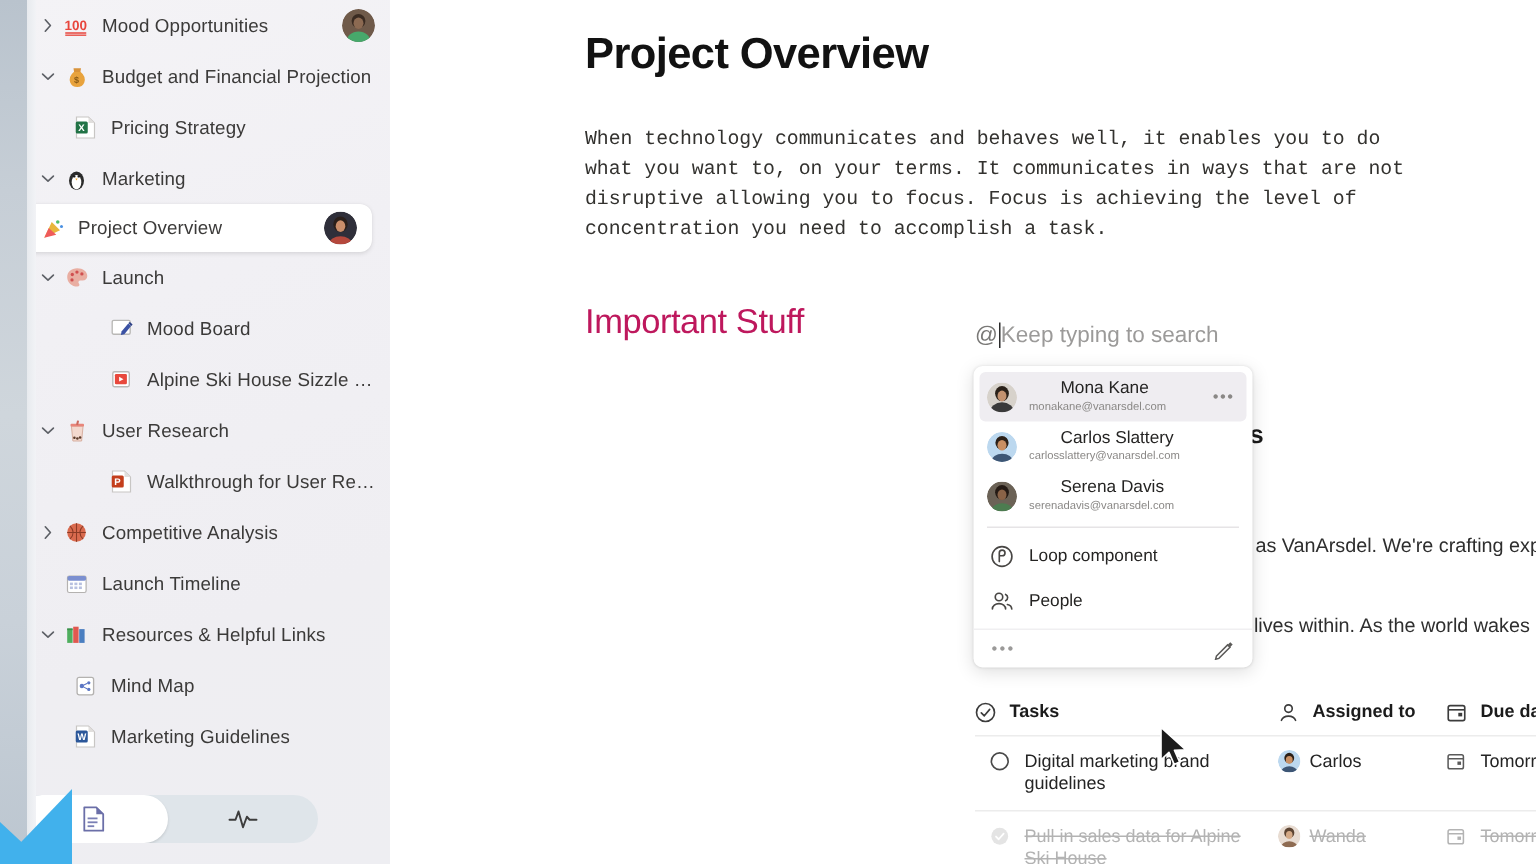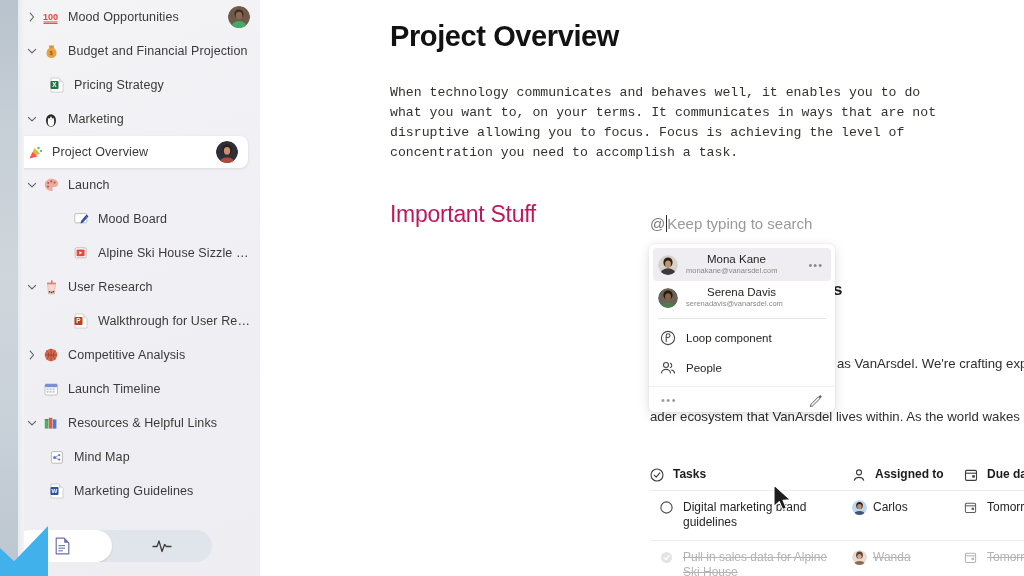--- a/index.html
+++ b/index.html
@@ -664,6 +664,20 @@
         <span class="person-more">•••</span>
       </div>
 
+      <div class="person-row">
+        <span class="person-avatar">
+          <svg width="20" height="20" viewBox="0 0 20 20">
+            <circle cx="10" cy="10" r="10" fill="#bcd8ef"></circle>
+            <ellipse cx="10" cy="7.2" rx="4.4" ry="4.6" fill="#2b1f17"></ellipse>
+            <ellipse cx="10" cy="8.8" rx="3" ry="3.5" fill="#c98f63"></ellipse>
+            <path d="M2.4 20 a7.8 6.6 0 0 1 15.4 0 Z" fill="#3d5675"></path>
+          </svg>
+        </span>
+        <span class="person-texts">
+          <span class="person-name">Carlos Slattery</span>
+          <span class="person-email">carlosslattery@vanarsdel.com</span>
+        </span>
+      </div>
 
       <div class="person-row">
         <span class="person-avatar">

